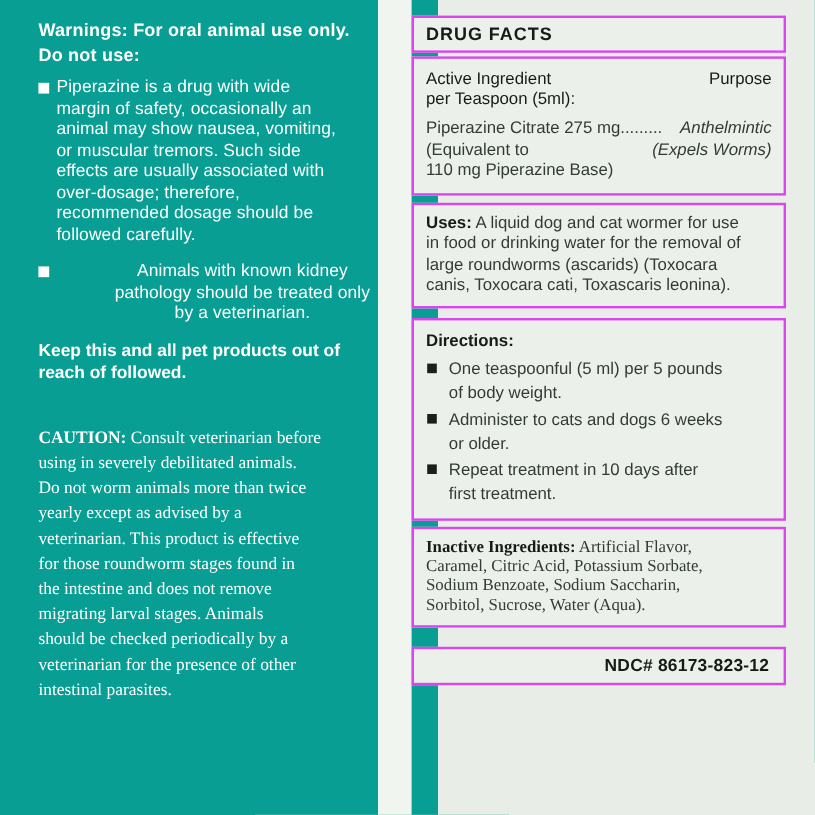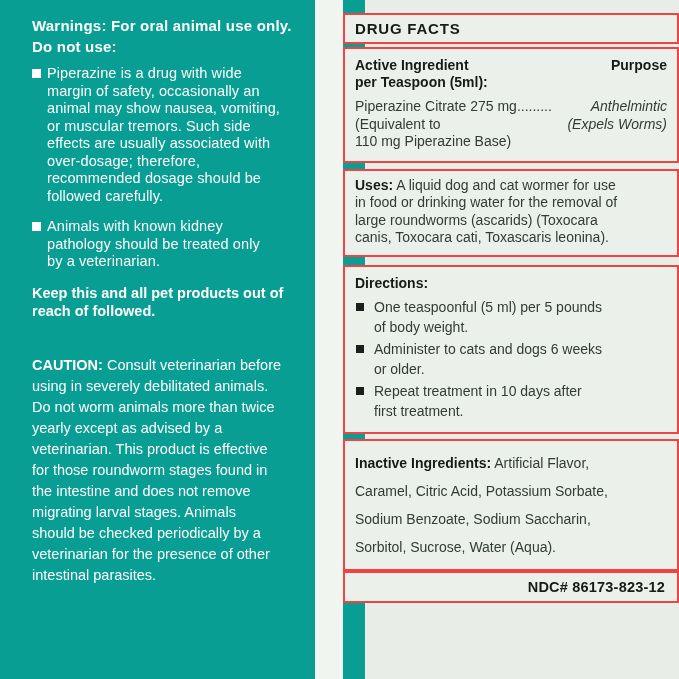--- a/index.html
+++ b/index.html
@@ -40,8 +40,8 @@
     color:#333B35;font-size:14px;
   }
   .fbox{
-    border:2px solid #ef4444;box-sizing:border-box;background:#EBF1EA;
-    padding:6px 10px;width:336px;
+    border:2px solid #d946ef;box-sizing:border-box;background:#EBF1EA;
+    padding:6px 10px;width:312px;
   }
   .b{font-weight:bold;color:#14181５;}
   .fbox .b{font-weight:bold;color:#161B17;}

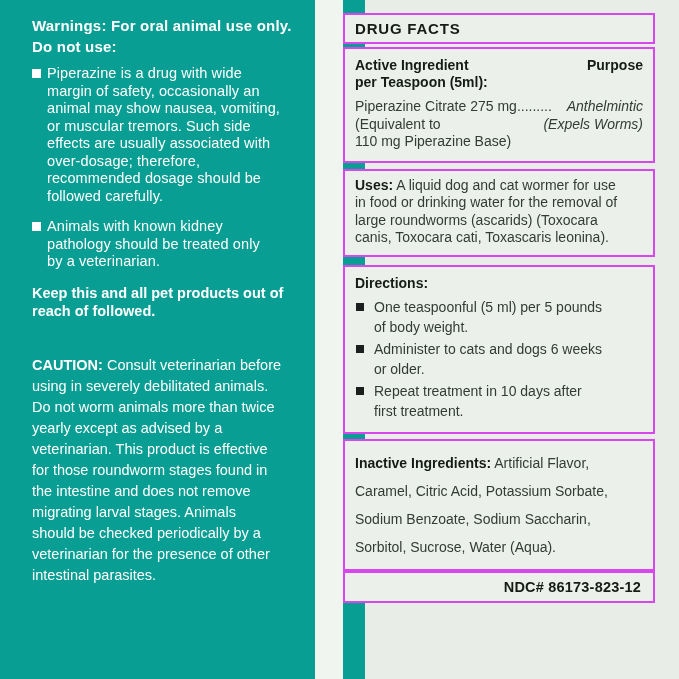--- a/index.html
+++ b/index.html
@@ -50,7 +50,7 @@
   .fb-title p{font-size:15px;font-weight:bold;letter-spacing:0.8px;line-height:18px;color:#161B17;}
 
   .fb-active{padding:8px 10px 10px;margin-bottom:6px;}
-  .ai-head{display:flex;align-items:flex-start;font-weight:bold;color:#161B17;line-height:17px;}
+  .ai-head{display:flex;align-items:flex-start;font-weight:normal;color:#161B17;line-height:17px;}
   .ai-head .purpose{margin-left:auto;}
   .ai-rows{margin-top:7px;line-height:17.5px;}
   .arow{display:flex;}

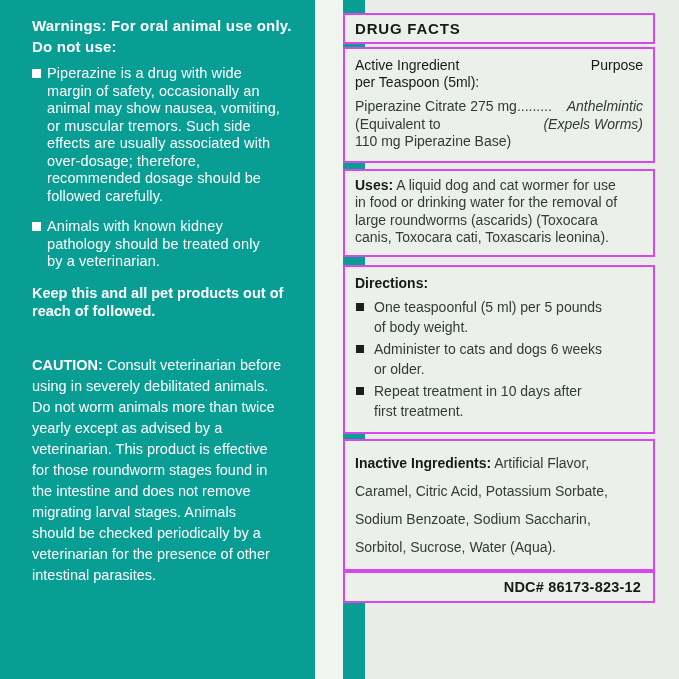--- a/index.html
+++ b/index.html
@@ -24,7 +24,7 @@
   .wbullet .sq{
     position:absolute;left:0;top:4px;width:9px;height:9px;background:#FFFFFF;display:block;
   }
-  .wbullet + .wbullet{margin-top:13px;}
+  .wbullet + .wbullet{margin-top:13px;text-align:center;}
   .keep{margin-top:13px;font-size:14.5px;font-weight:bold;line-height:18.5px;}
   .caution{margin-top:34px;font-size:14.5px;line-height:21px;}
   .caution .b{font-weight:bold;}

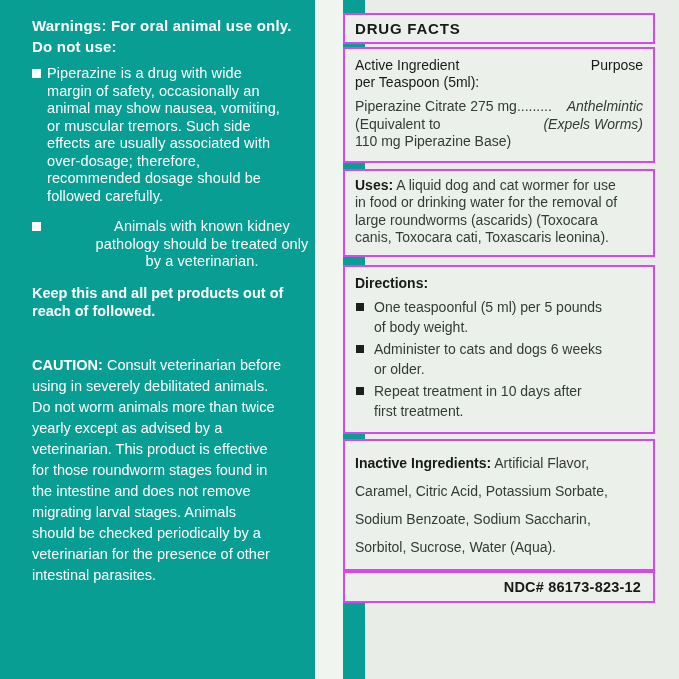--- a/index.html
+++ b/index.html
@@ -26,7 +26,7 @@
   }
   .wbullet + .wbullet{margin-top:13px;text-align:center;}
   .keep{margin-top:13px;font-size:14.5px;font-weight:bold;line-height:18.5px;}
-  .caution{margin-top:34px;font-size:14.5px;line-height:21px;}
+  .caution{margin-top:34px;font-size:14.5px;line-height:21px;font-family:Liberation Serif, serif;}
   .caution .b{font-weight:bold;}
 
   

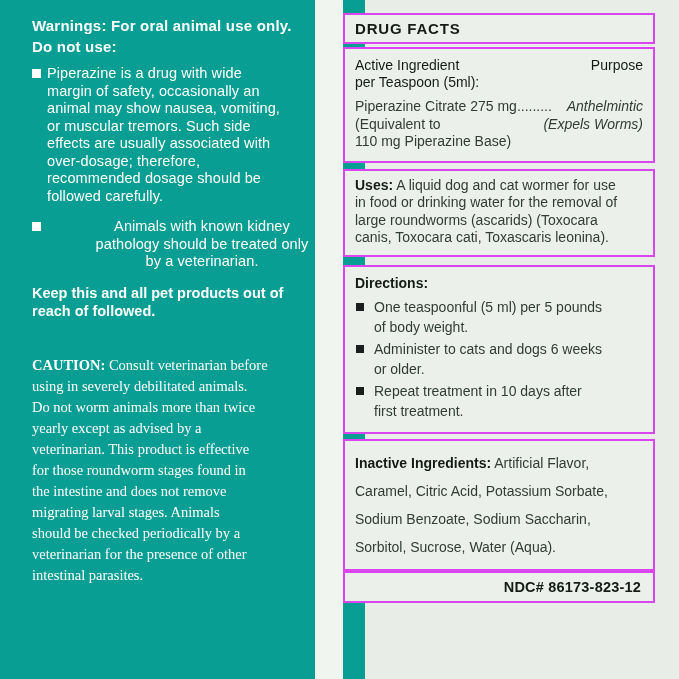--- a/index.html
+++ b/index.html
@@ -65,7 +65,7 @@
 
   .fb-other{padding:7px 10px;margin-bottom:3px;line-height:17px;}
 
-  .fb-inactive{padding:8px 10px;margin-bottom:0;line-height:28px;}
+  .fb-inactive{padding:8px 10px;margin-bottom:16px;line-height:16px;font-family:Liberation Serif, serif;}
 
   .fb-ndc{padding:5px 12px 5px 10px;text-align:right;}
   .fb-ndc p{font-weight:bold;font-size:14.5px;line-height:18px;color:#161B17;letter-spacing:0.2px;}

